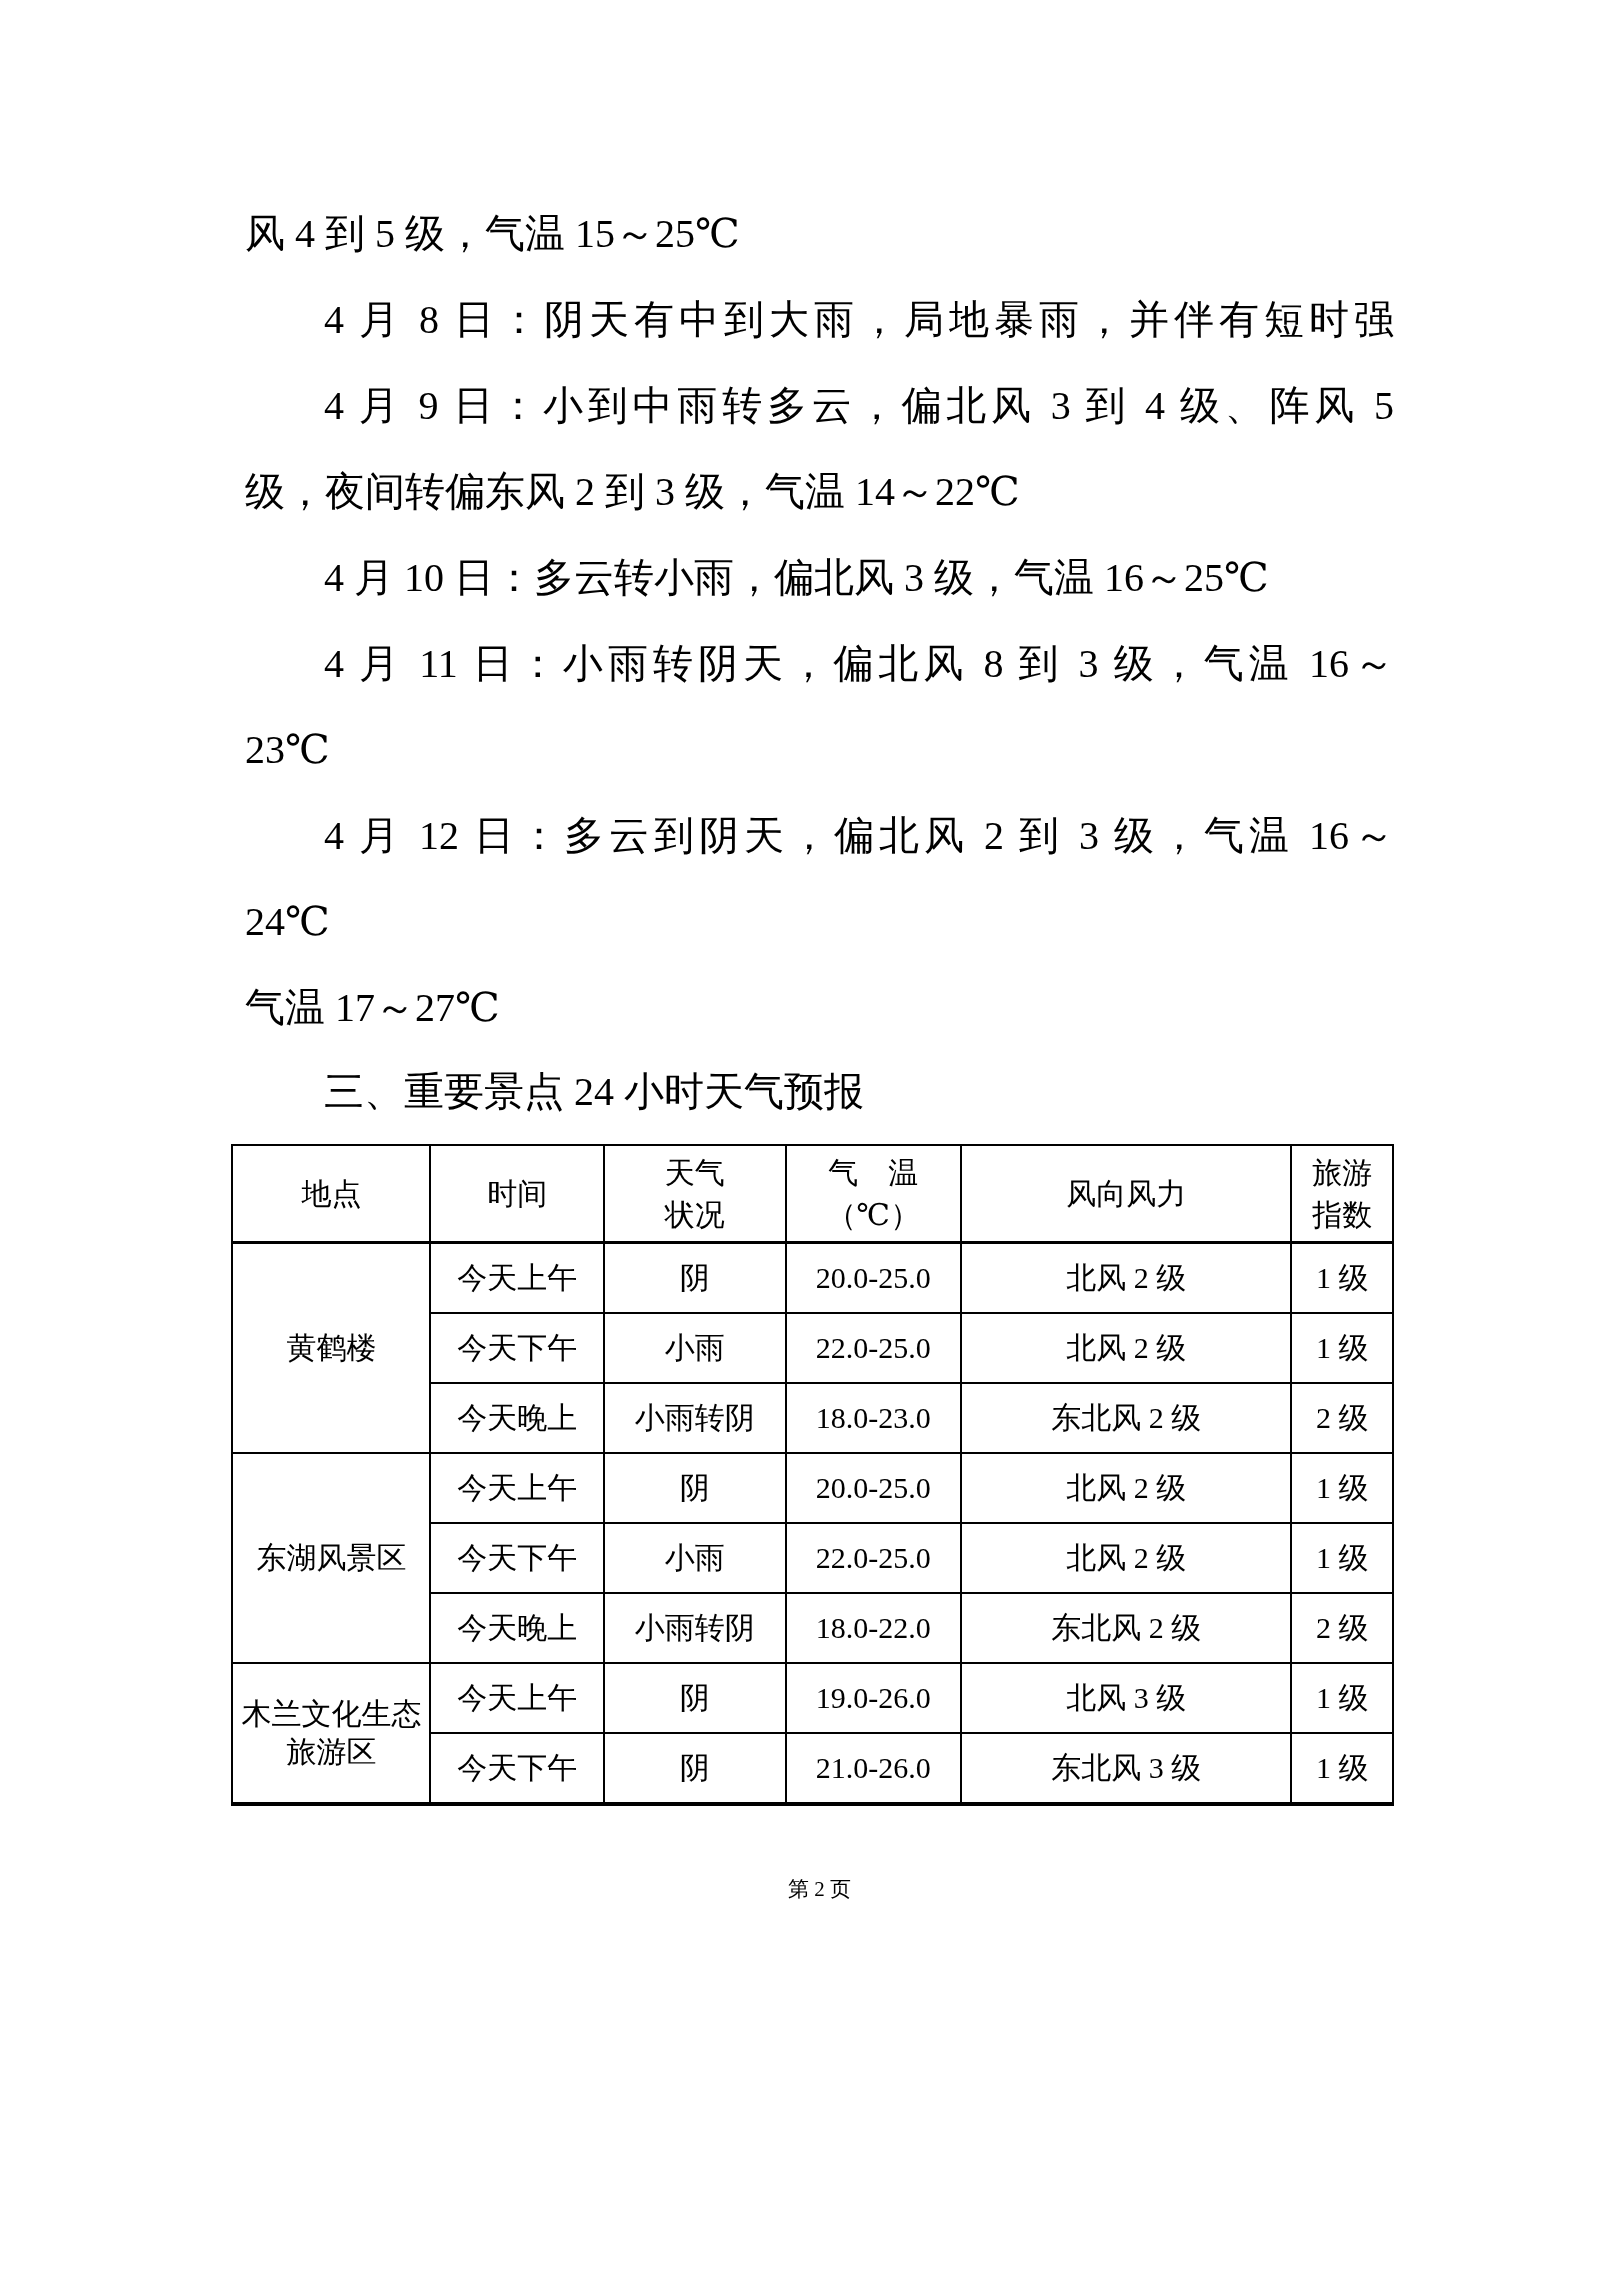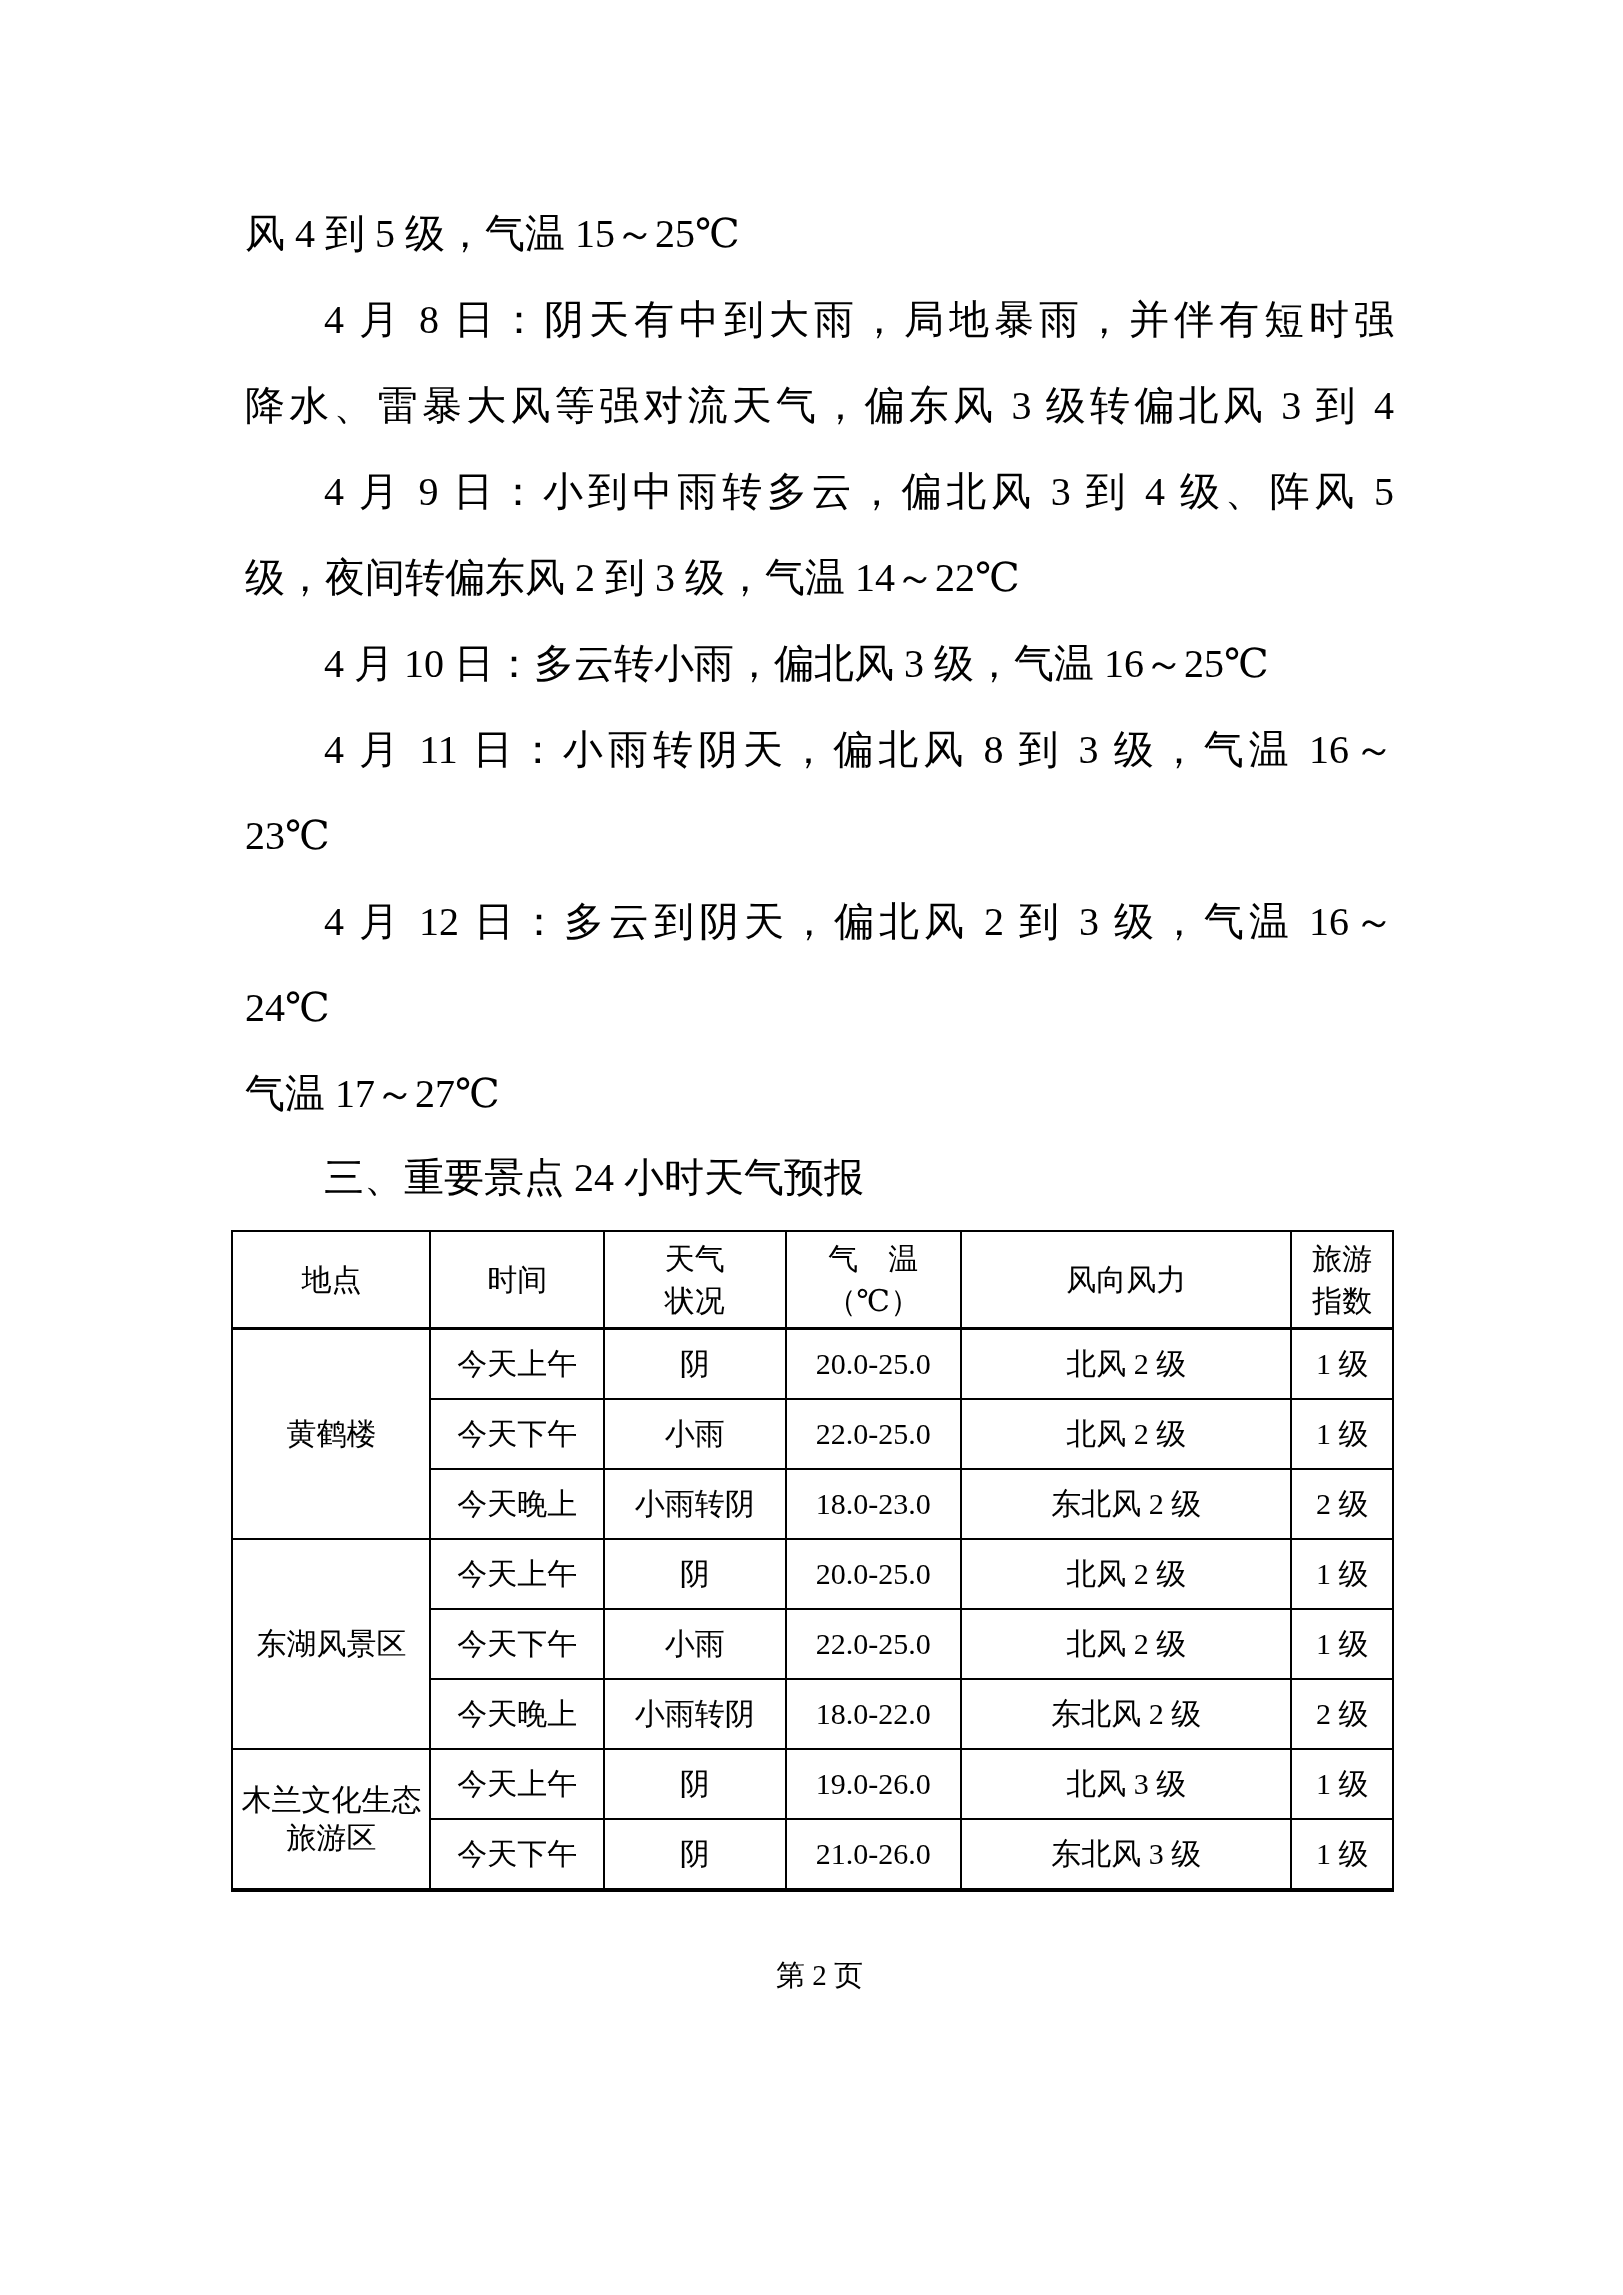--- a/index.html
+++ b/index.html
@@ -80,7 +80,6 @@
   <div class="body-text">
     <div class="line">风 4 到 5 级，气温 15～25℃</div>
     <div class="line indent just">4 月 8 日：阴天有中到大雨，局地暴雨，并伴有短时强</div>
-    <div class="line just">降水、雷暴大风等强对流天气，偏东风 3 级转偏北风 3 到 4</div>
     <div class="line indent just">4 月 9 日：小到中雨转多云，偏北风 3 到 4 级、阵风 5</div>
     <div class="line">级，夜间转偏东风 2 到 3 级，气温 14～22℃</div>
     <div class="line indent">4 月 10 日：多云转小雨，偏北风 3 级，气温 16～25℃</div>

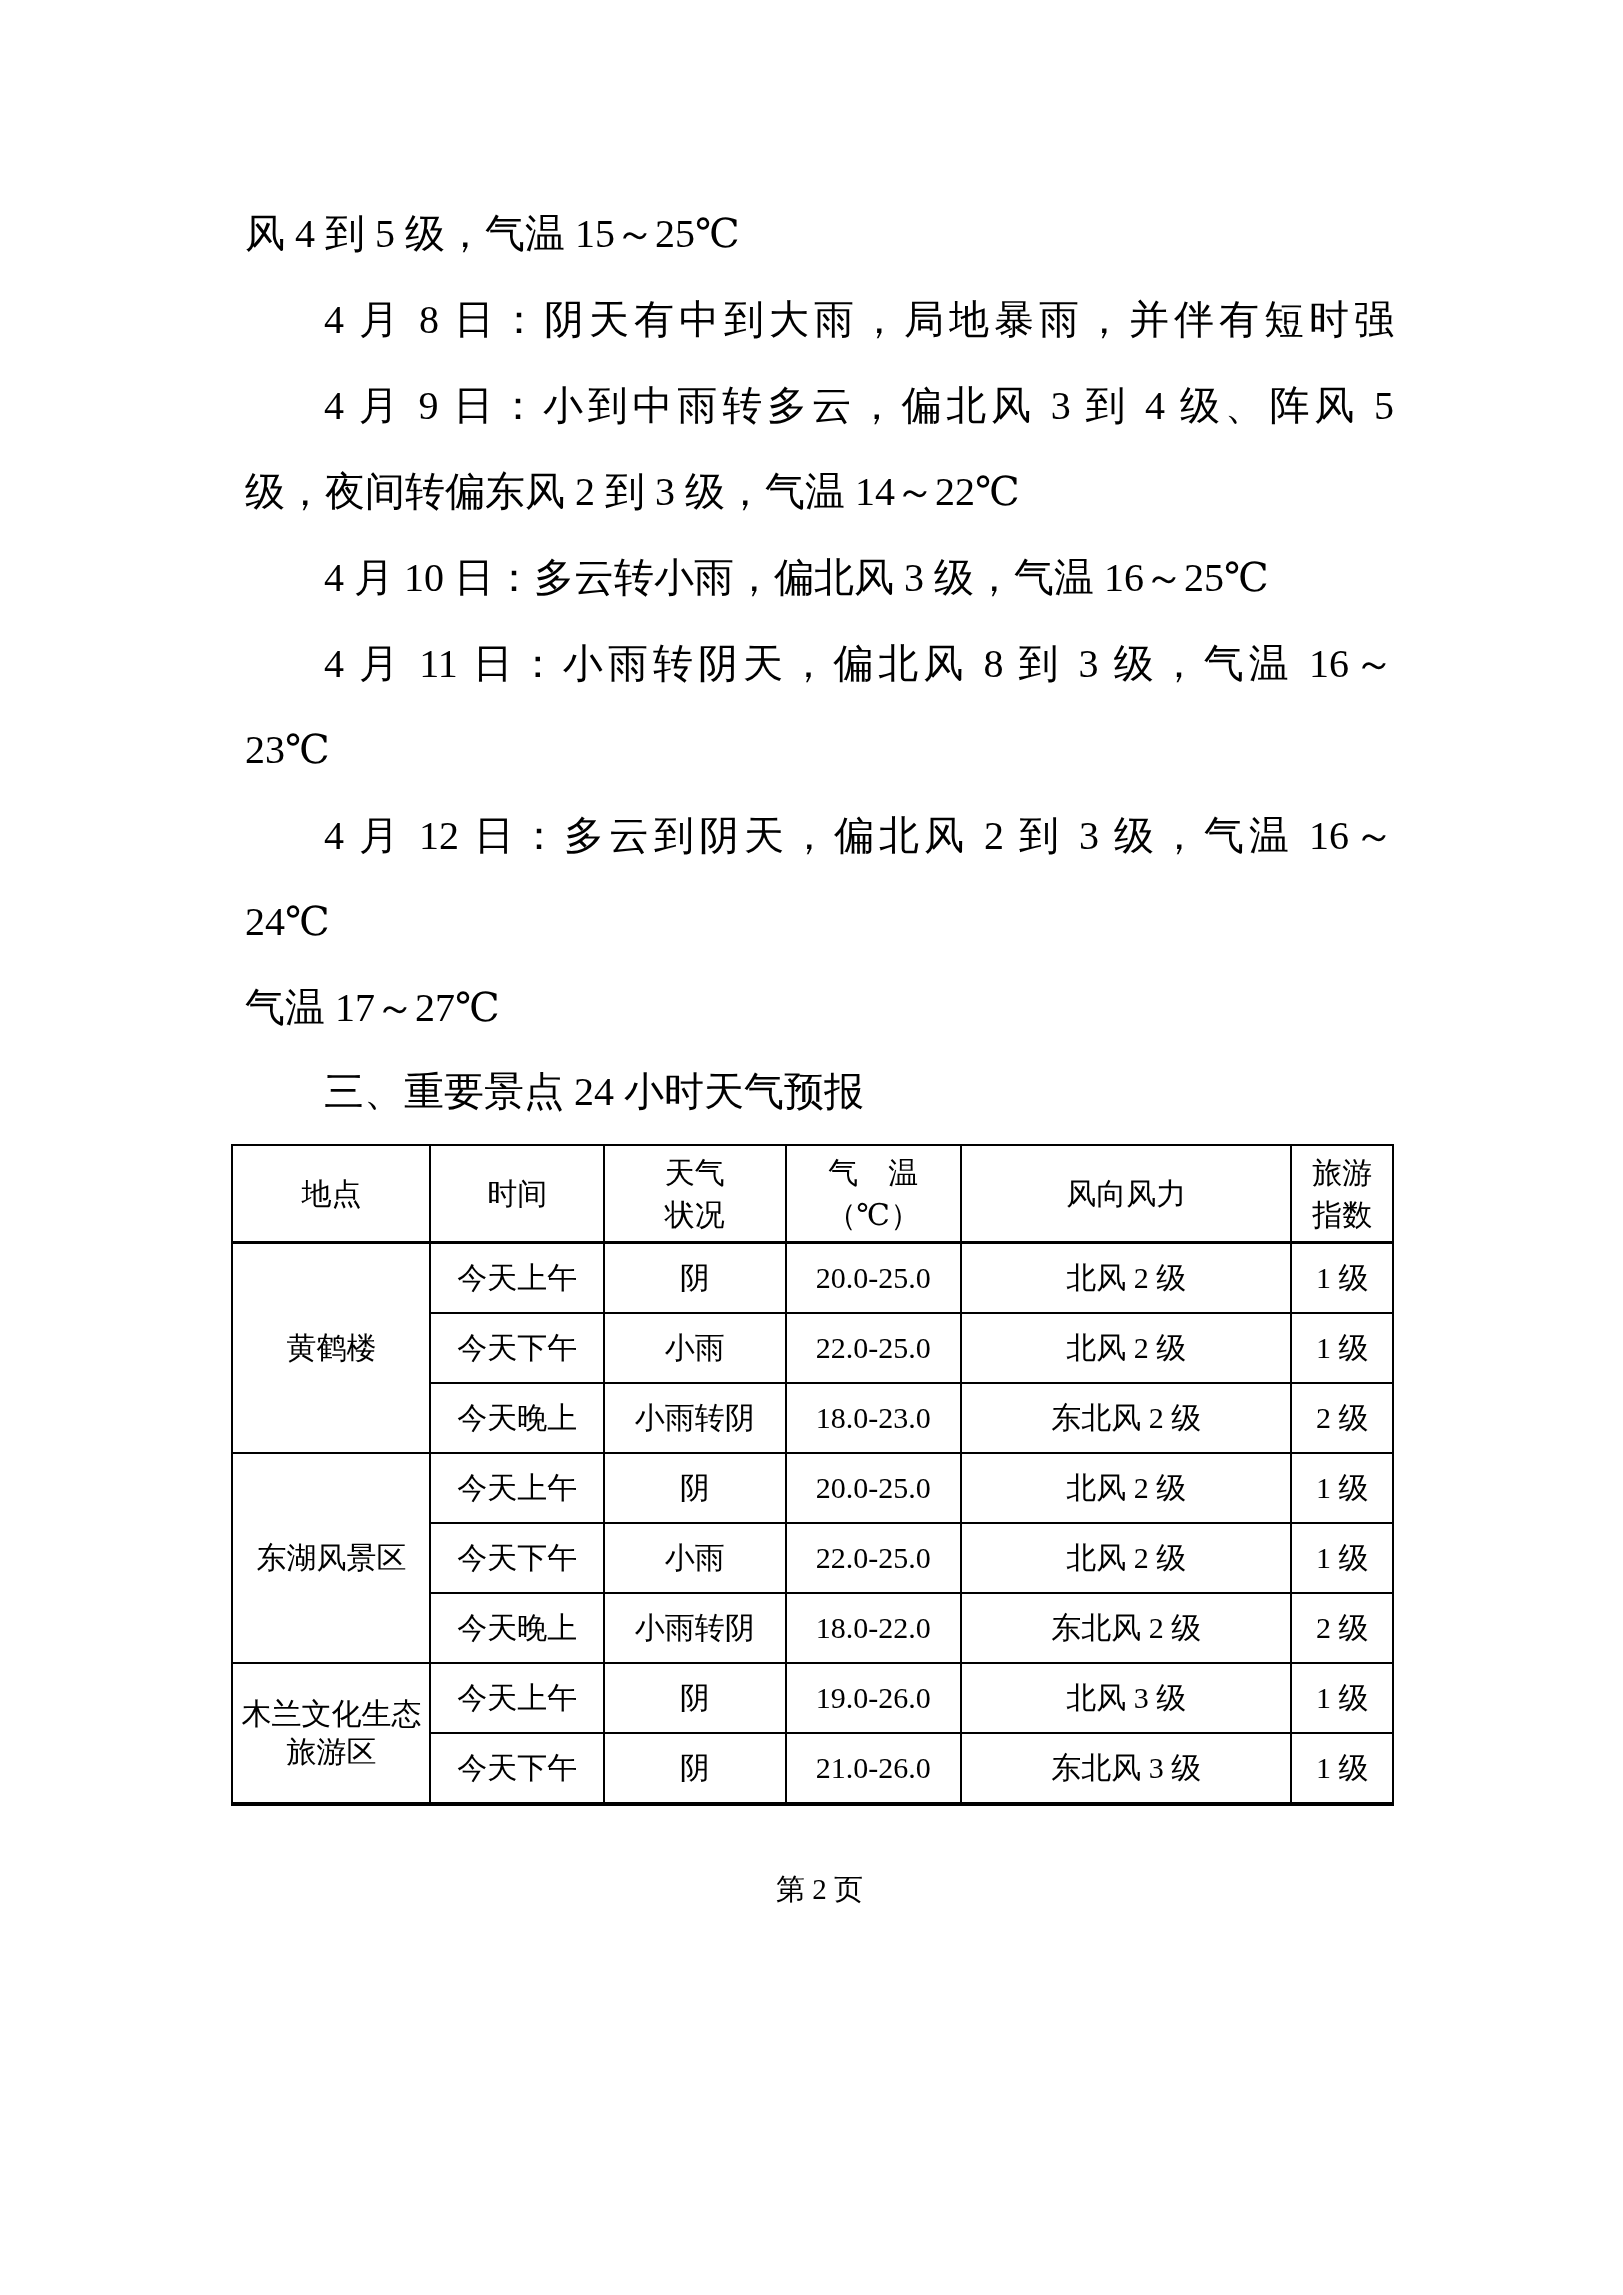--- a/index.html
+++ b/index.html
@@ -68,7 +68,7 @@
     width: 100%;
     text-align: center;
     margin-top: 68px;
-    font-size: 29px;
+    font-size: 21px;
     line-height: 30px;
   }
 </style>

